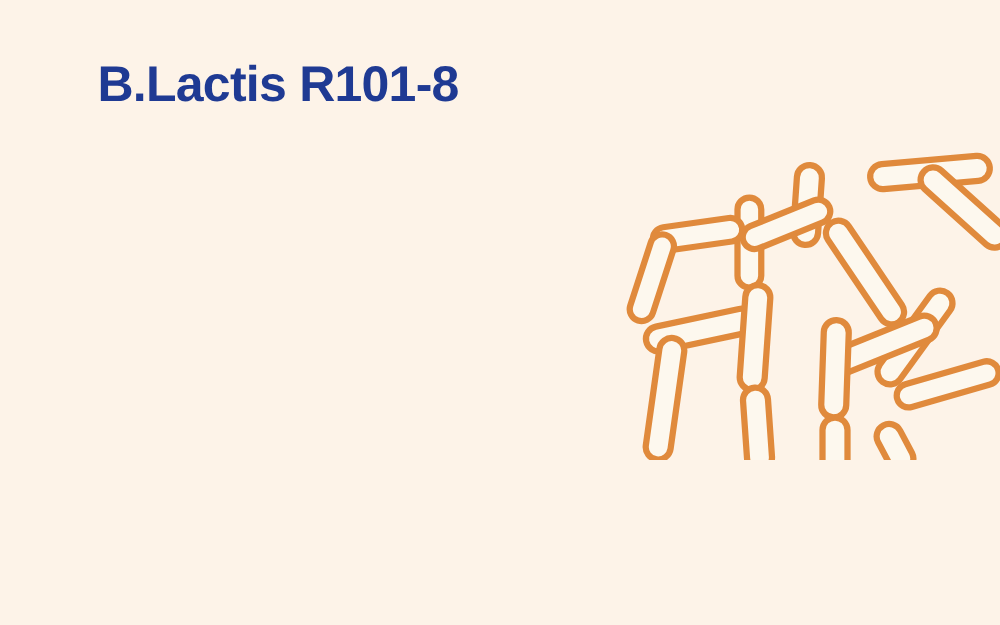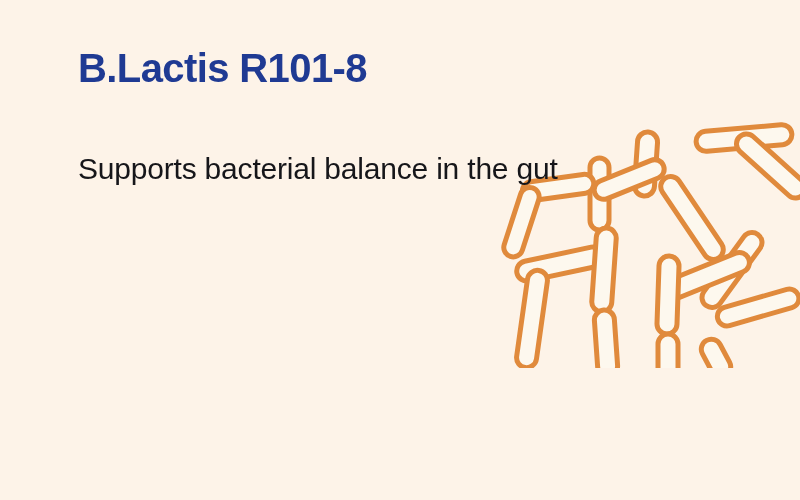--- a/index.html
+++ b/index.html
@@ -112,7 +112,6 @@
 
   <div class="text-block">
     <h1 class="title">B.Lactis R101-8</h1>
-    <p class="subtitle">Supports bacterial balance in the gut</p>
   </div>
 
 </div>

